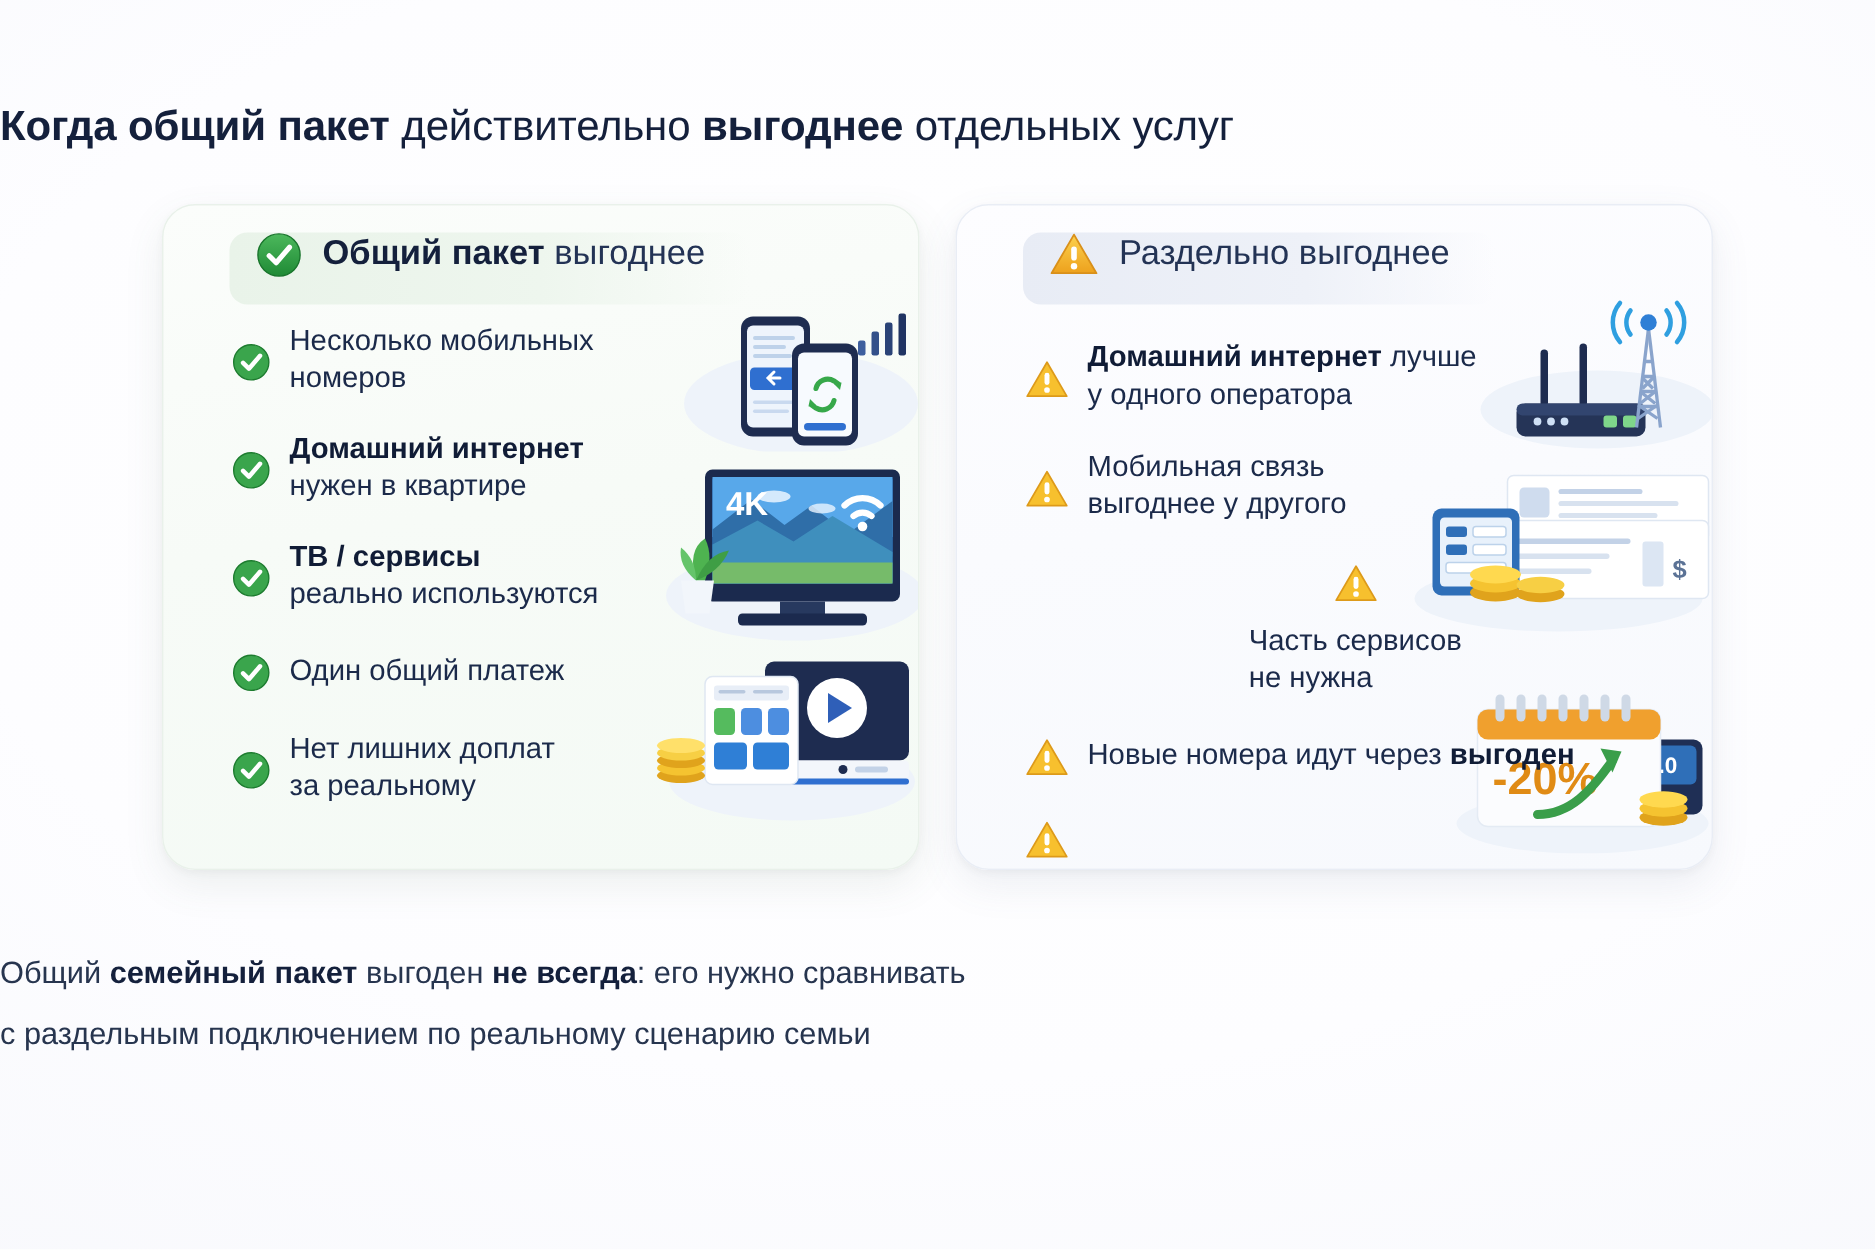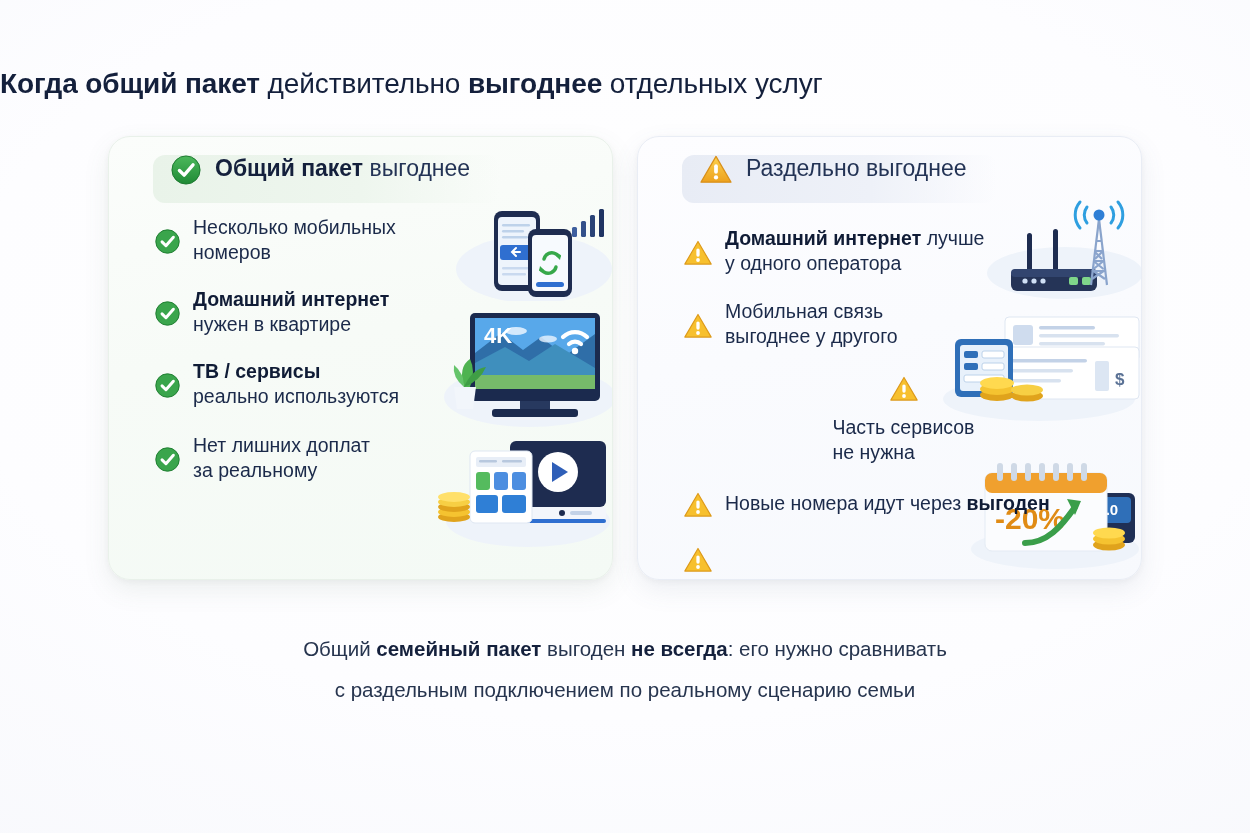--- a/index.html
+++ b/index.html
@@ -261,6 +261,16 @@
           </div>
         </div>
 
+        <div class="item">
+          <svg class="ico check-sm" viewBox="0 0 32 32">
+            <circle cx="16" cy="16" r="15" fill="#3aa54c"></circle>
+              <circle cx="16" cy="16" r="15" fill="none" stroke="#1d7c2f" stroke-width="1.2"></circle>
+            <path d="M9 16.5 L14 21.5 L23.5 10.5" fill="none" stroke="#fff" stroke-width="3.8" stroke-linecap="round" stroke-linejoin="round"></path>
+          </svg>
+          <div class="itxt">
+            <span>Один общий платеж</span>
+          </div>
+        </div>
 
         <div class="item">
           <svg class="ico check-sm" viewBox="0 0 32 32">

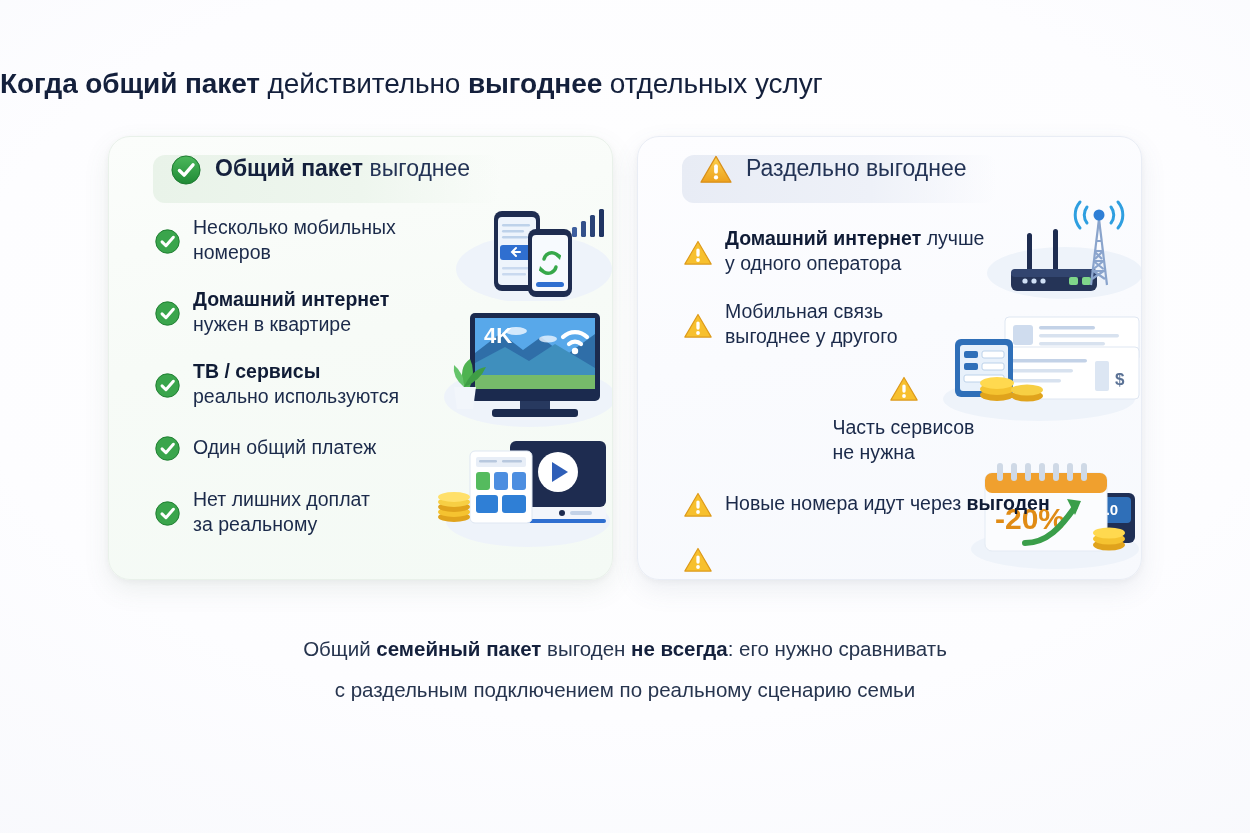--- a/index.html
+++ b/index.html
@@ -113,7 +113,7 @@
   
   .footer{
     position:absolute;left:0;right:0;top:628px;
-    text-align:center;
+    text-align:left;
     font-size:20.5px;line-height:41px;
     color:#27354f;
   }

